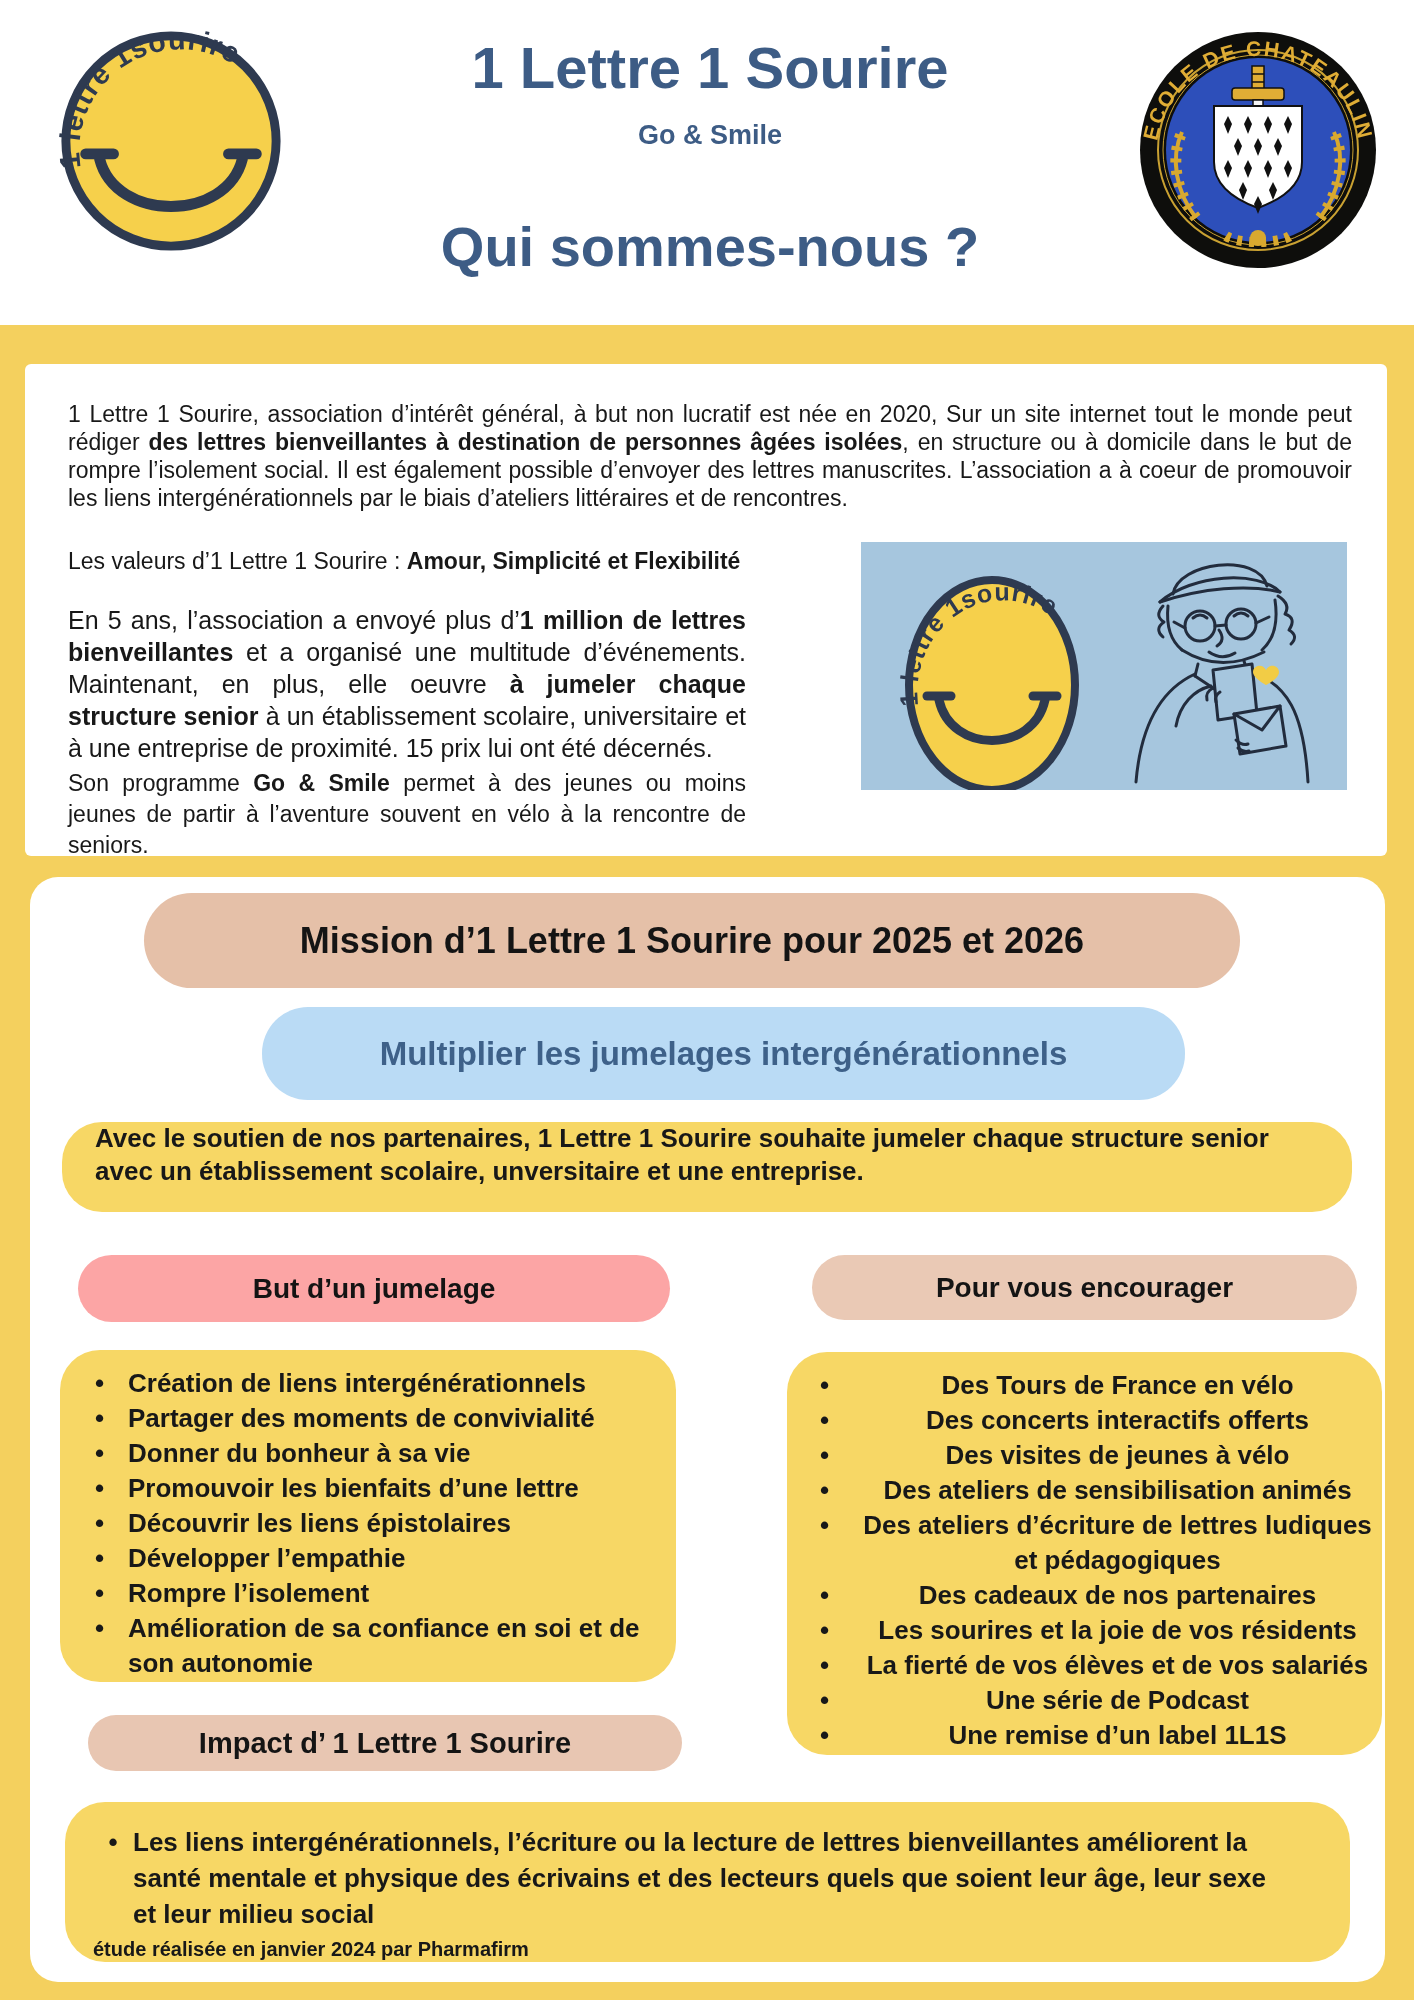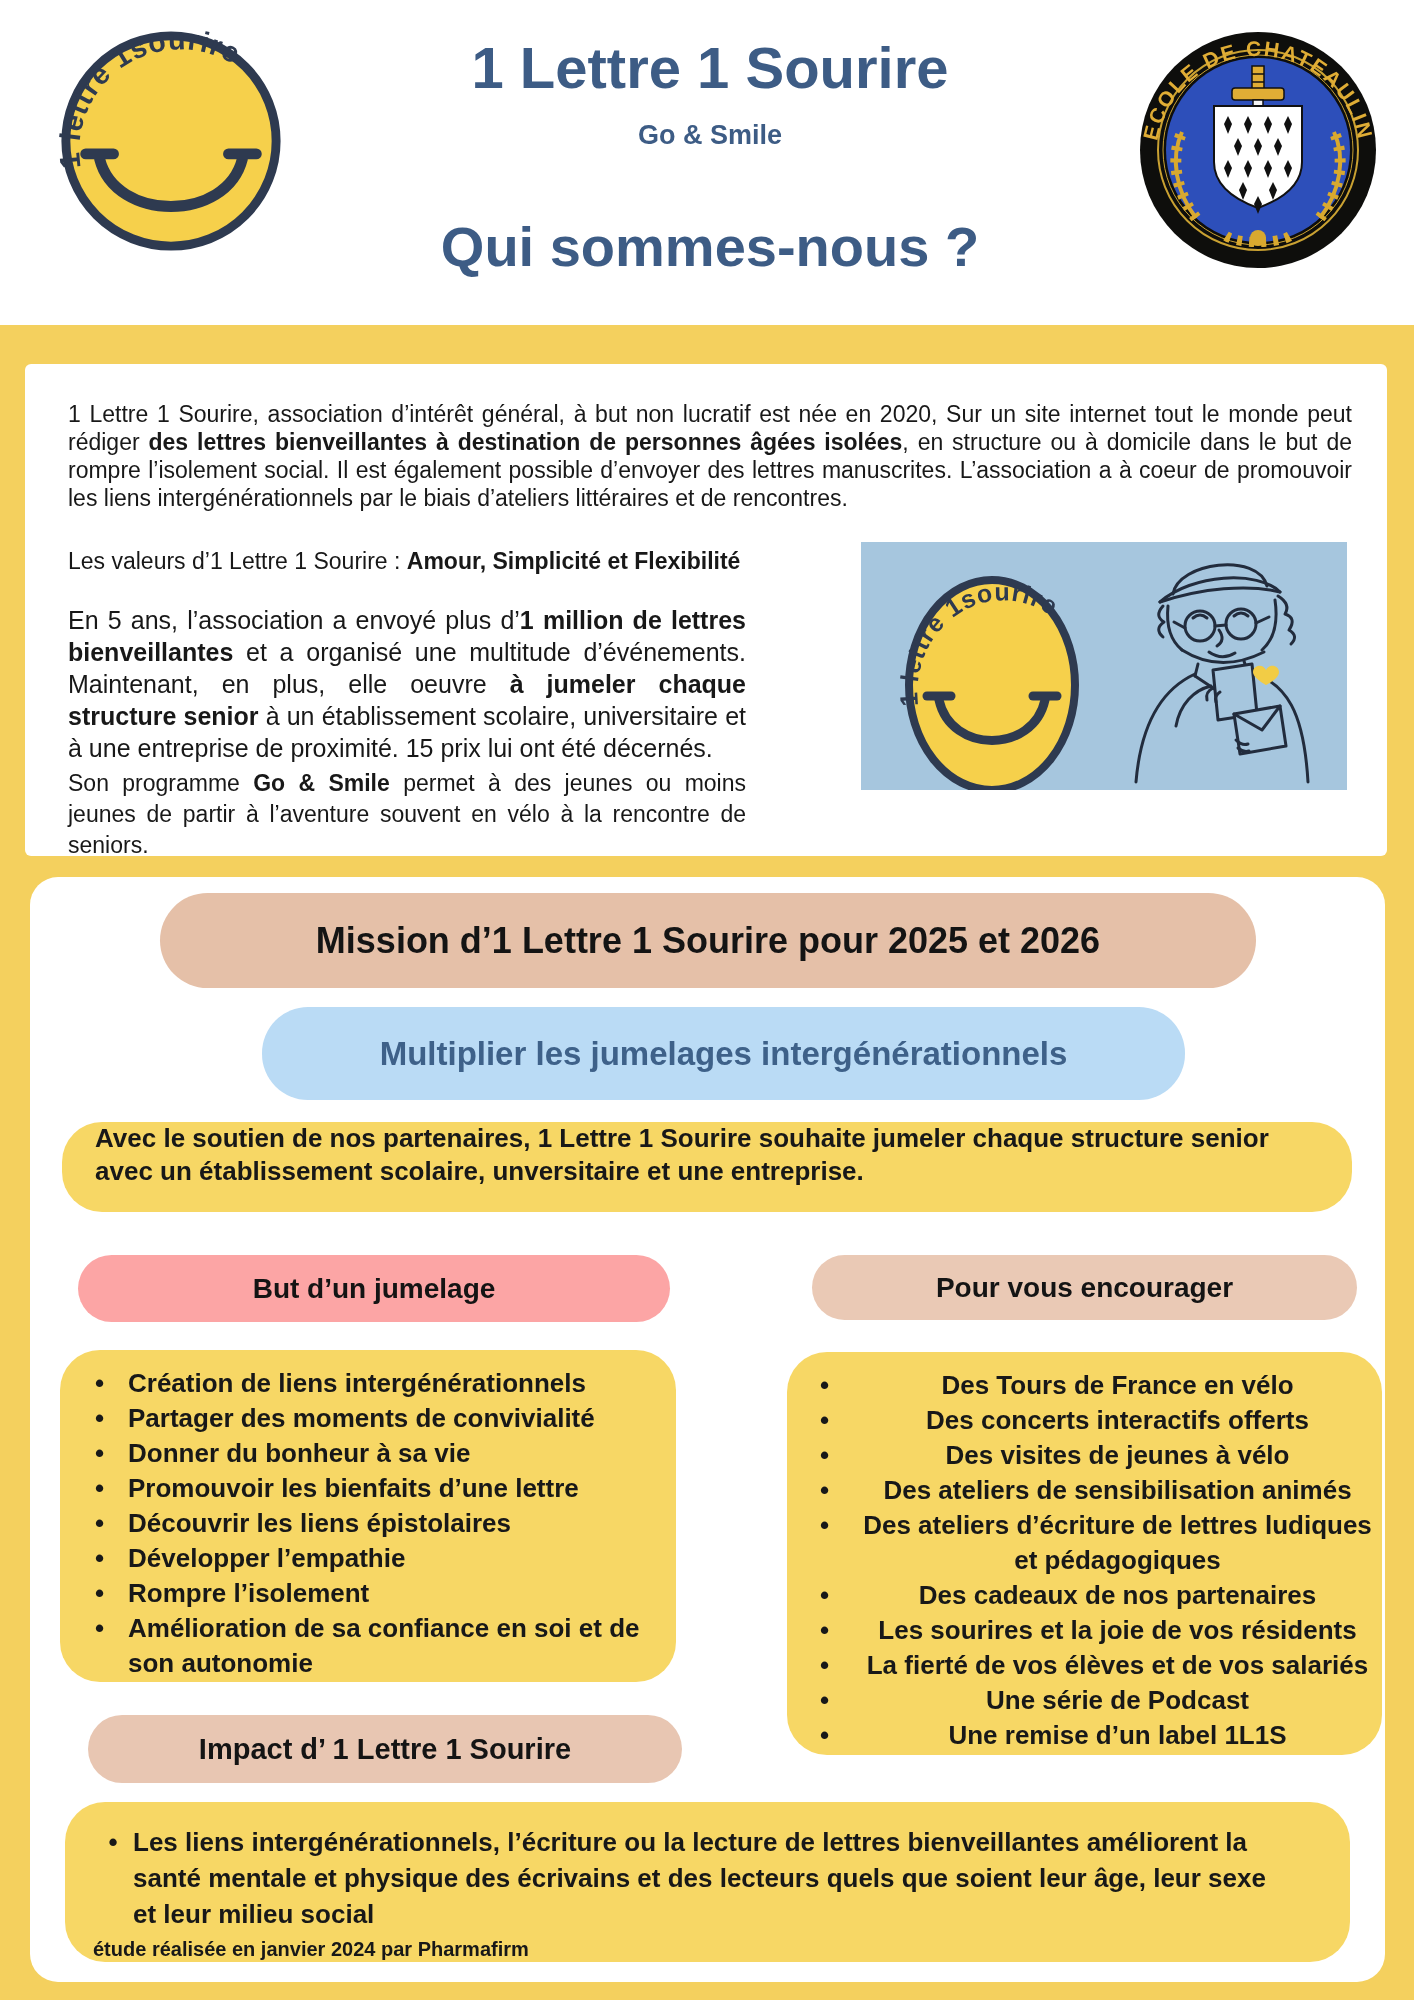--- a/index.html
+++ b/index.html
@@ -25,7 +25,7 @@
   
   .card2{left:30px;top:877px;width:1355px;height:1105px;background:#ffffff;border-radius:28px;}
   .pill{display:flex;align-items:center;justify-content:center;text-align:center;font-weight:bold;color:#141414;}
-  .mission-pill{left:130px;top:16px;width:1096px;height:95px;background:#e5c0a8;border-radius:48px;font-size:36px;}
+  .mission-pill{left:114px;top:16px;width:1096px;height:95px;background:#e5c0a8;border-radius:48px;font-size:36px;}
   .blue-pill{left:232px;top:130px;width:923px;height:93px;background:#badbf5;border-radius:46px;
              font-size:33px;color:#3e6189;text-align:right;}
   .intro-box{left:32px;top:245px;width:1290px;height:90px;background:#f7d765;border-radius:40px;

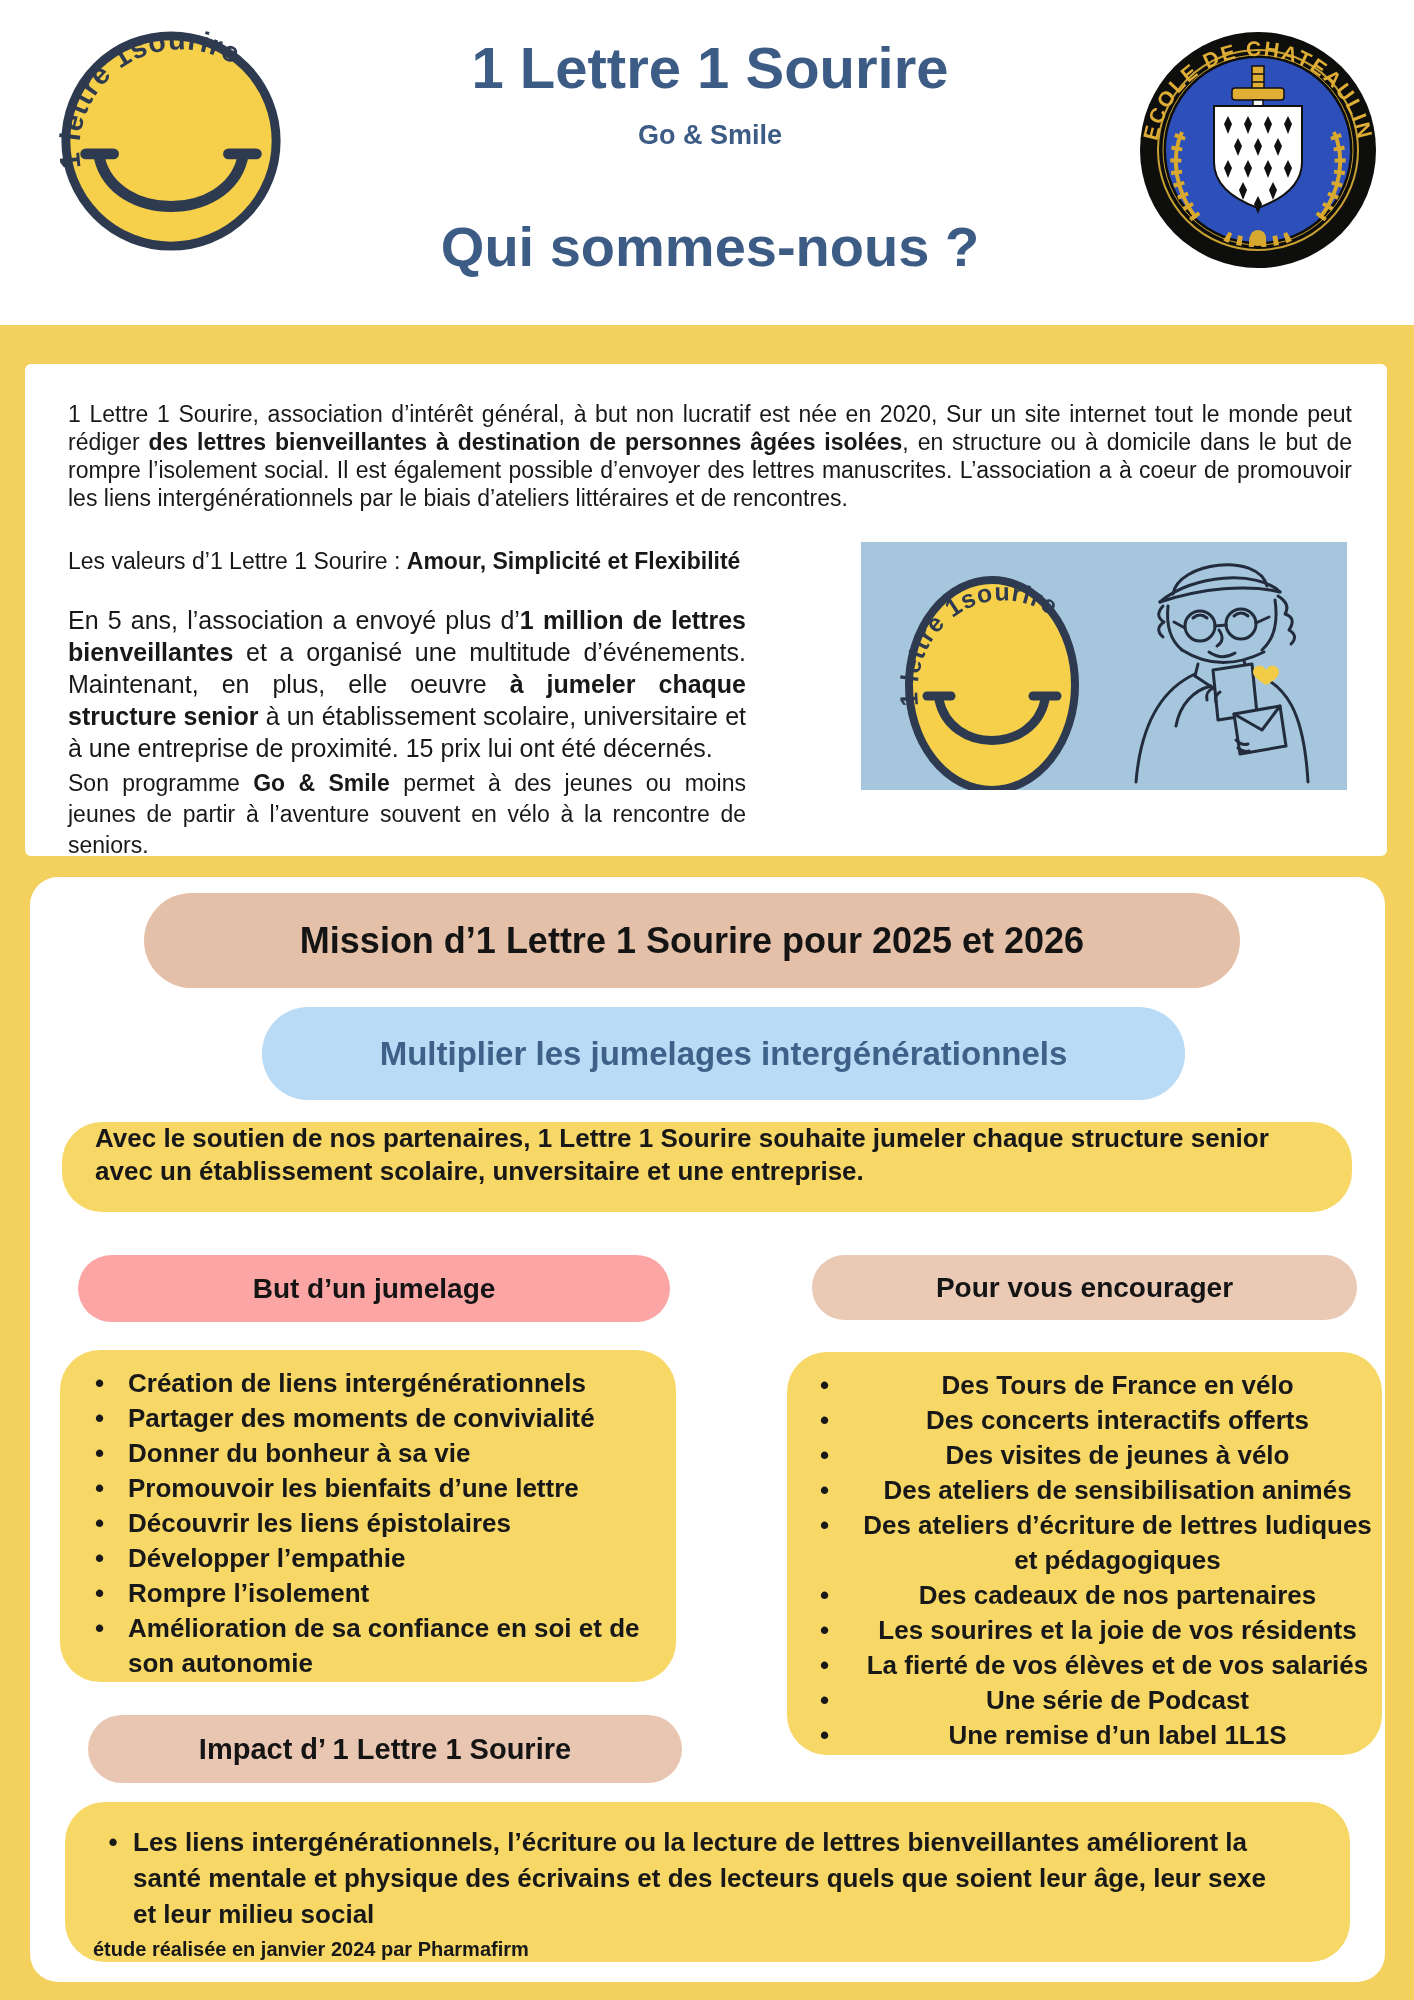--- a/index.html
+++ b/index.html
@@ -40,7 +40,7 @@
   .bullet-item .dot{width:33px;flex:none;}
   .list-left .btext{width:548px;}
   .list-right .btext{width:572px;text-align:center;}
-  .impact-pill{left:58px;top:838px;width:594px;height:68px;background:#e8c6b2;border-radius:34px;font-size:29px;}
+  .impact-pill{left:58px;top:838px;width:594px;height:56px;background:#e8c6b2;border-radius:34px;font-size:29px;}
   .impact-box{left:35px;top:925px;width:1285px;height:160px;padding:22px 10px 0 28px;}
   .impact-line{display:flex;font-size:26px;font-weight:bold;line-height:36px;}
   .impact-line .dot{width:40px;flex:none;text-align:center;}

